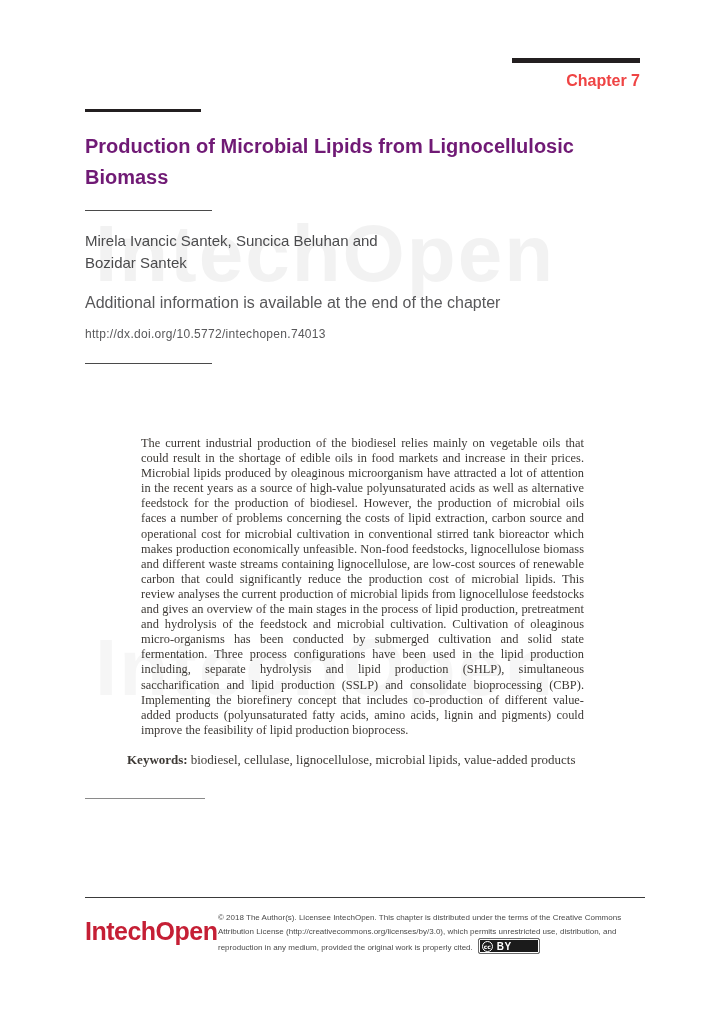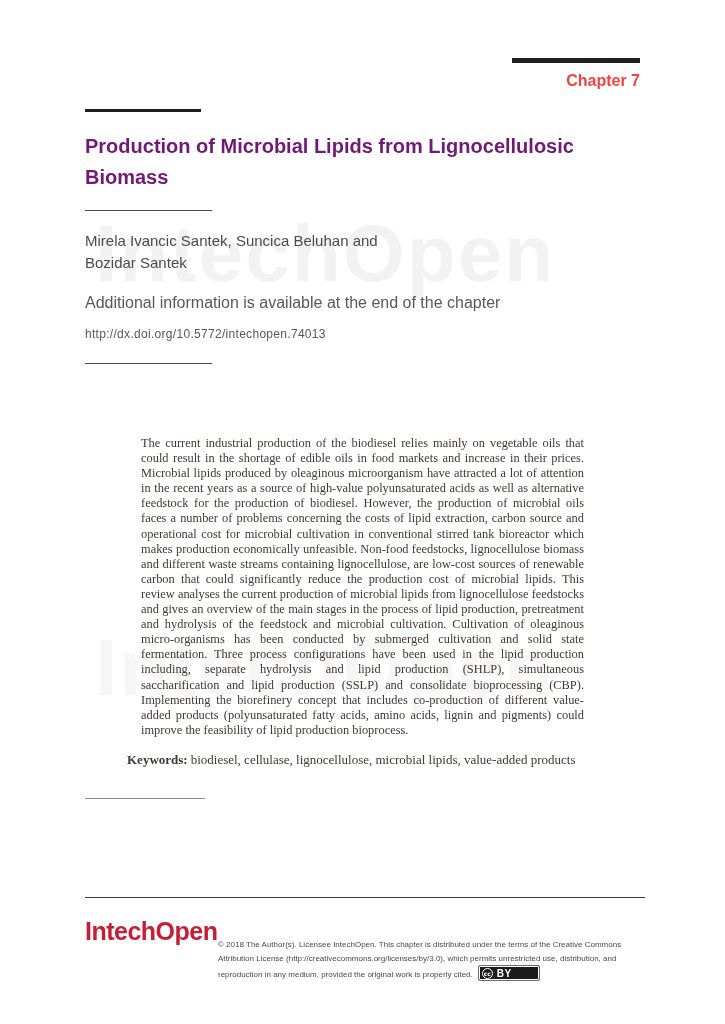--- a/index.html
+++ b/index.html
@@ -116,7 +116,6 @@
     position:absolute;left:218px;top:911px;width:428px;
     font-size:8px;line-height:13.5px;color:#4a4a4a;
     text-align:left;
-    margin-top:27px;
   }
   .cc-badge{
     display:inline-block;

